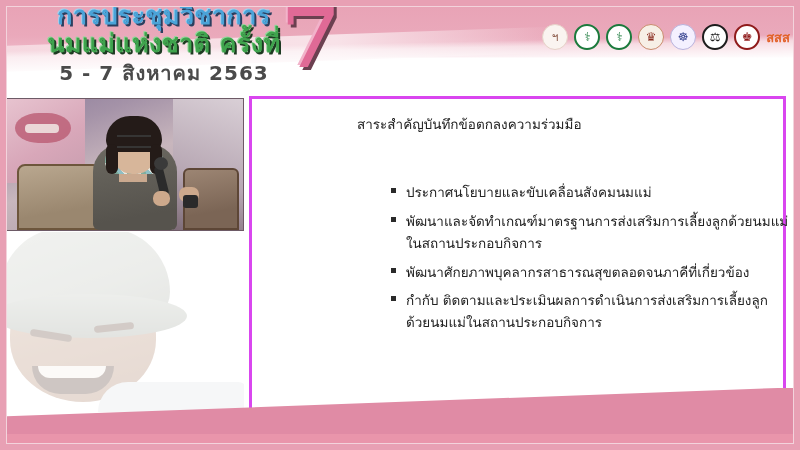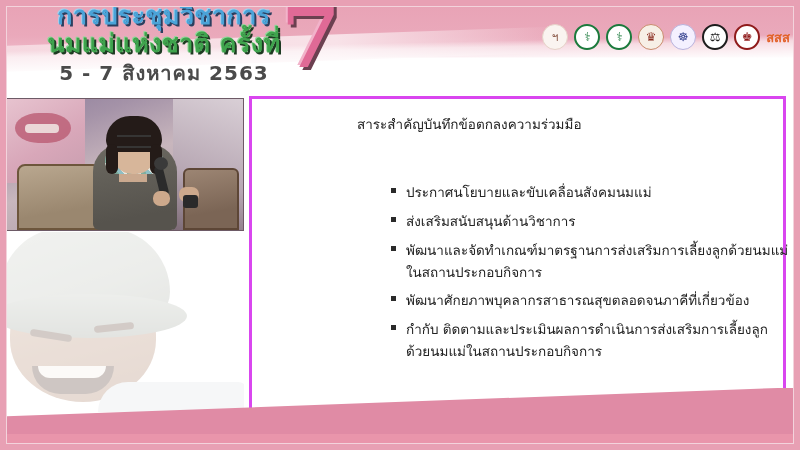--- a/index.html
+++ b/index.html
@@ -196,7 +196,6 @@
     </div>
     <ul class="bullets">
       <li><span class="sq"></span><span>ประกาศนโยบายและขับเคลื่อนสังคมนมแม่</span></li>
-      <li><span class="sq"></span><span>ส่งเสริมสนับสนุนด้านวิชาการ</span></li>
       <li><span class="sq"></span><span>พัฒนาและจัดทำเกณฑ์มาตรฐานการส่งเสริมการเลี้ยงลูกด้วยนมแม่ในสถานประกอบกิจการ</span></li>
       <li><span class="sq"></span><span>พัฒนาศักยภาพบุคลากรสาธารณสุขตลอดจนภาคีที่เกี่ยวข้อง</span></li>
       <li><span class="sq"></span><span>กำกับ ติดตามและประเมินผลการดำเนินการส่งเสริมการเลี้ยงลูกด้วยนมแม่ในสถานประกอบกิจการ</span></li>

